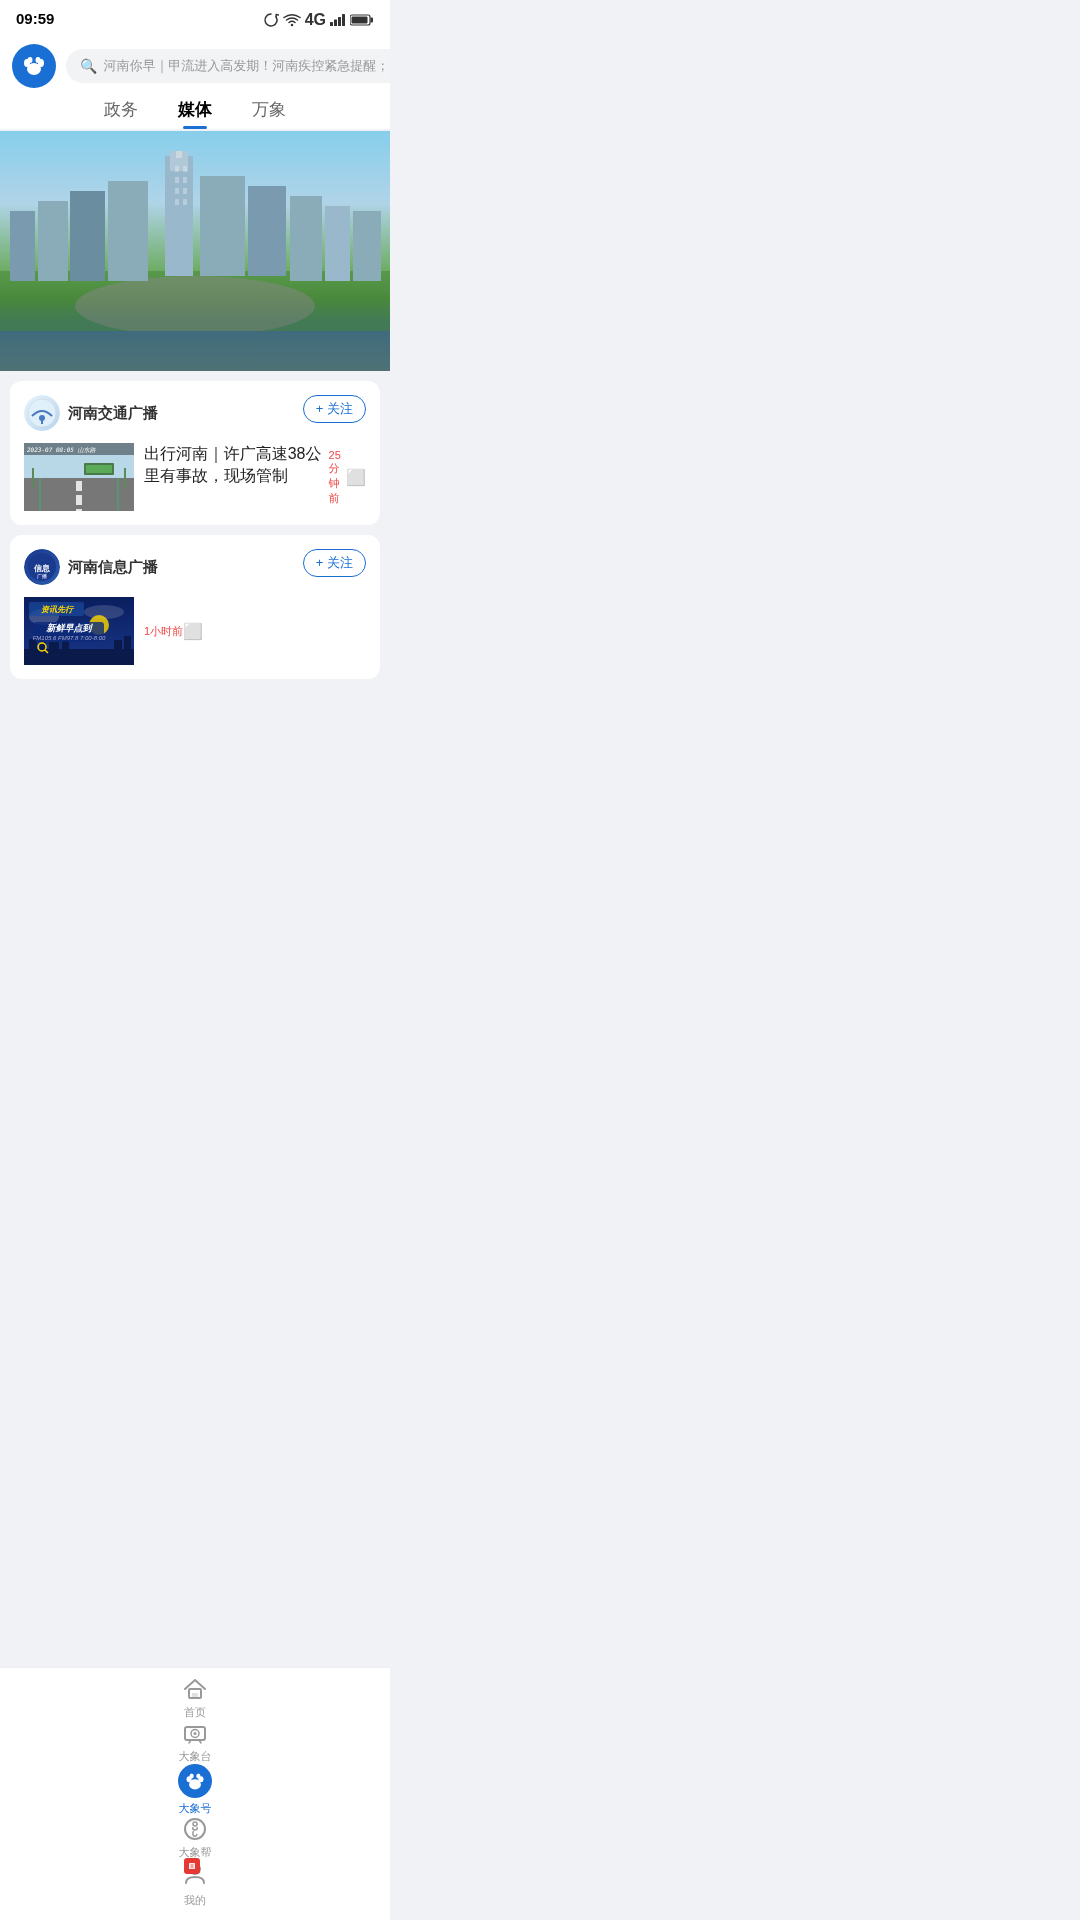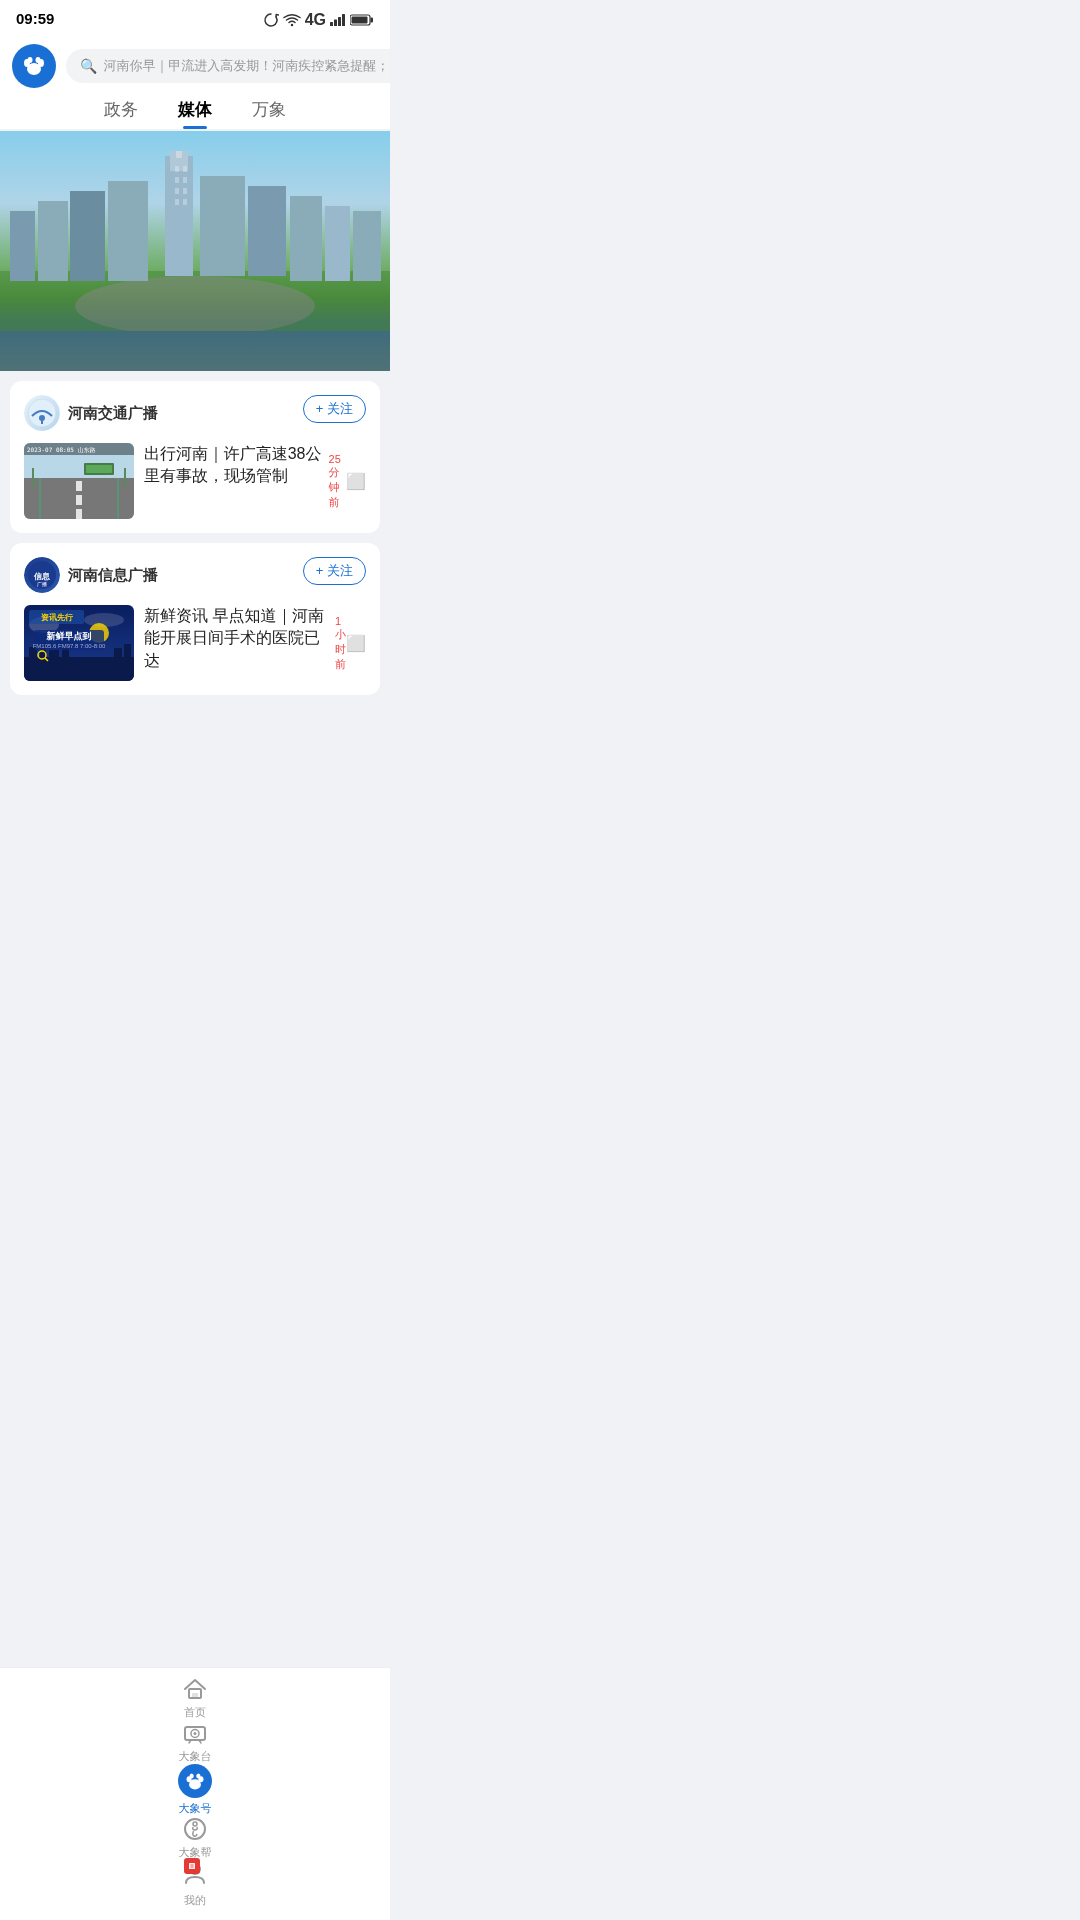--- a/index.html
+++ b/index.html
@@ -189,10 +189,11 @@
     }
     .news-thumb {
       width: 110px;
-      height: 76px;
-      border-radius: 6px;
+      height: 68px;
+      border-radius: 0;
       overflow: hidden;
       flex-shrink: 0;
+      font-style: italic;
     }
     .news-content {
       flex: 1;

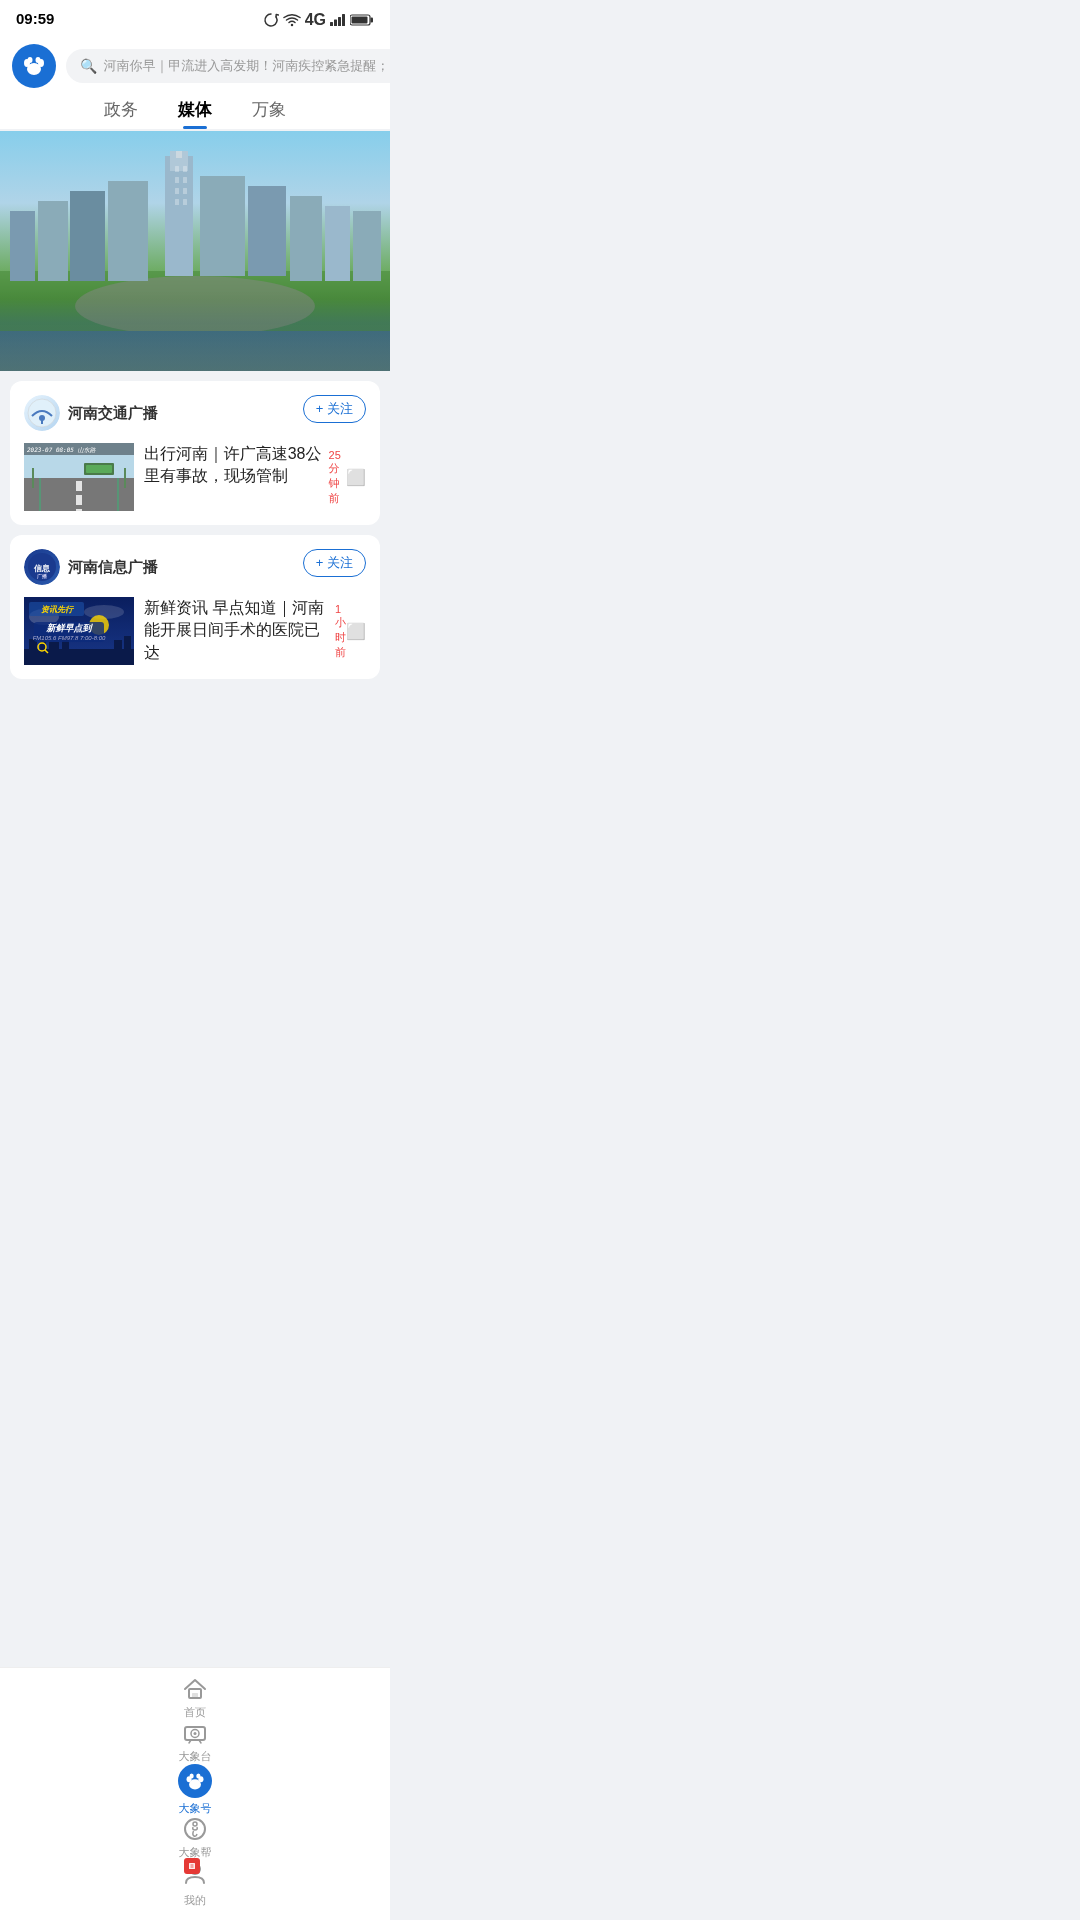--- a/index.html
+++ b/index.html
@@ -514,7 +514,6 @@
         </svg>
       </div>
       <div class="news-content">
-        <div class="news-title">新鲜资讯 早点知道｜河南能开展日间手术的医院已达</div>
         <div class="news-meta">
           <span class="news-time">1小时前</span>
           <span class="more-icon">⬜</span>

